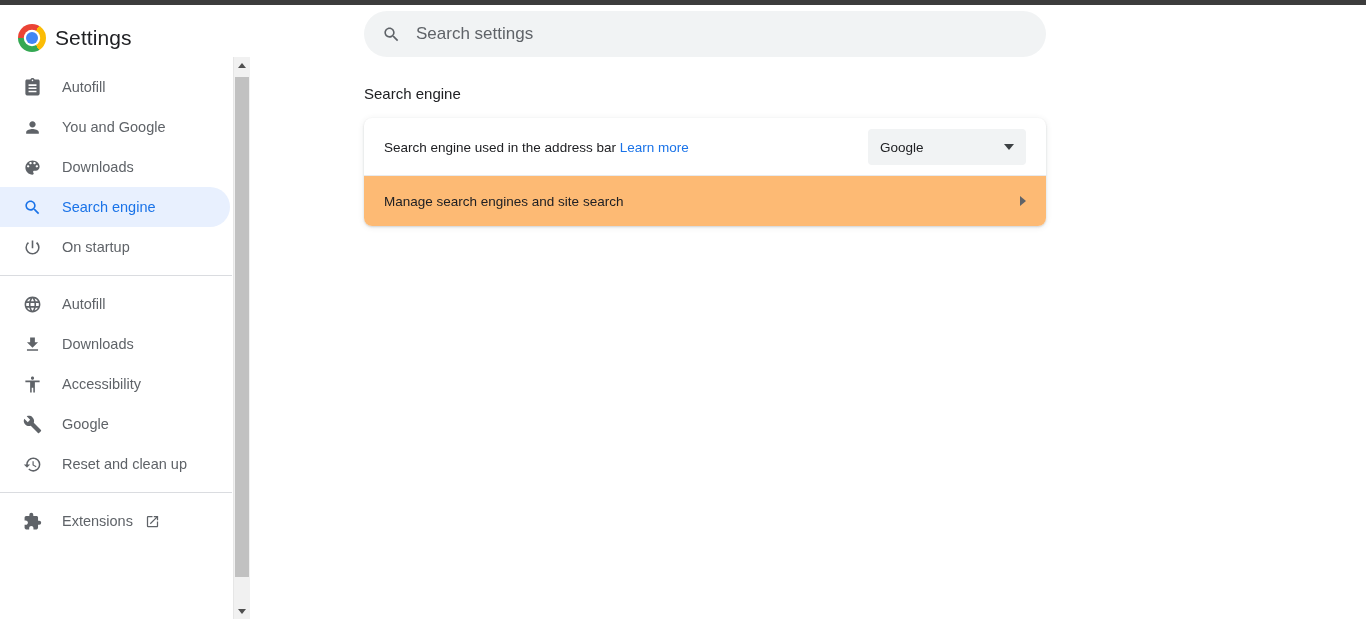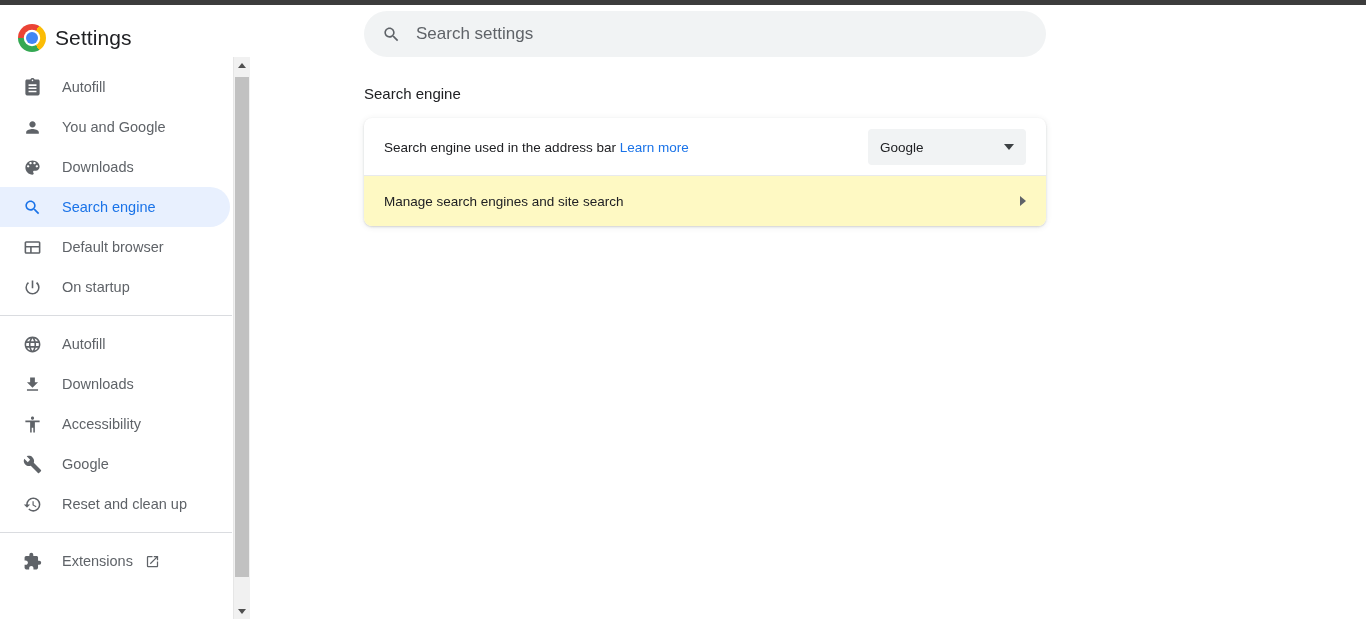--- a/index.html
+++ b/index.html
@@ -144,7 +144,7 @@
   }
 
   .row.manage {
-    background: #fef9c3; min-height: 50px; cursor: pointer; gap: 40px;
+    background: #fdba74; min-height: 50px; cursor: pointer; gap: 40px;
   }
   .chevron-right {
     width: 0; height: 0; border-top: 5px solid transparent;

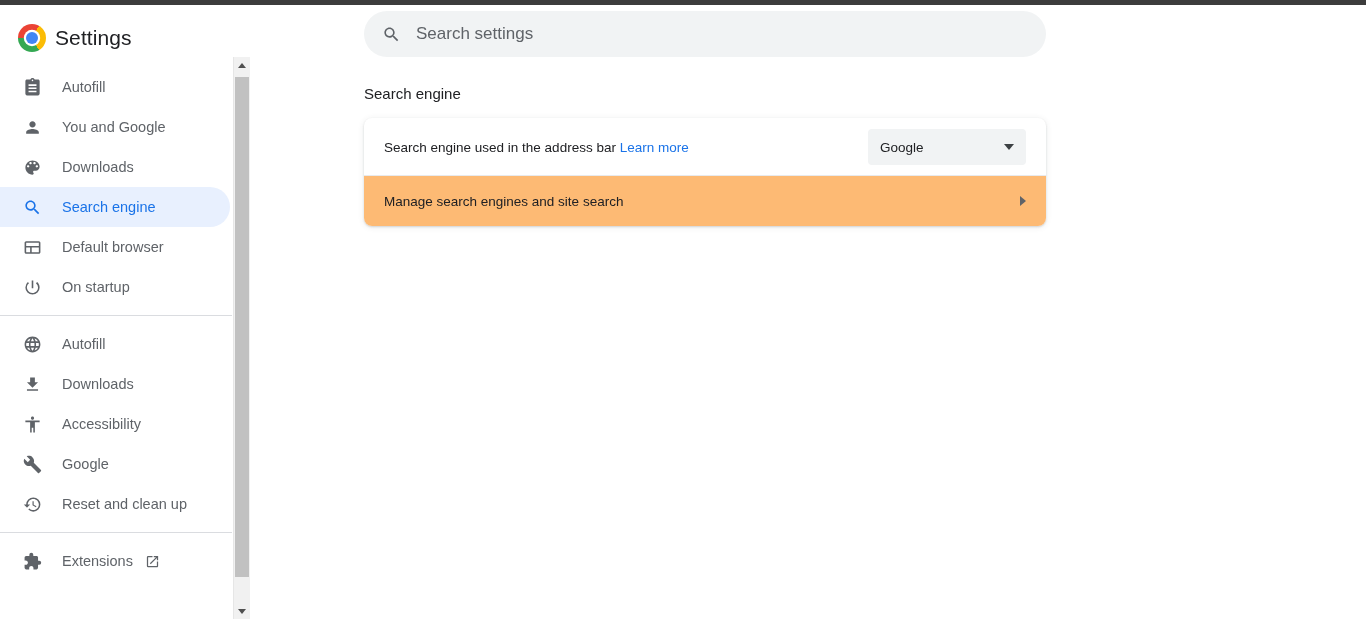--- a/index.html
+++ b/index.html
@@ -206,14 +206,6 @@
           <span class="nav-label">Search engine</span>
         </div>
 
-        <div class="nav-item">
-          <span class="ico">
-            <svg viewBox="0 0 24 24">
-                <path d="M20 4H4c-1.1 0-2 .9-2 2v12c0 1.1.9 2 2 2h16c1.1 0 2-.9 2-2V6c0-1.1-.9-2-2-2zm0 14h-9v-6h9v6zm-11 0H4v-6h5v6zM20 10H4V6h16v4z"></path>
-              </svg>
-          </span>
-          <span class="nav-label">Default browser</span>
-        </div>
 
         <div class="nav-item">
           <span class="ico">

